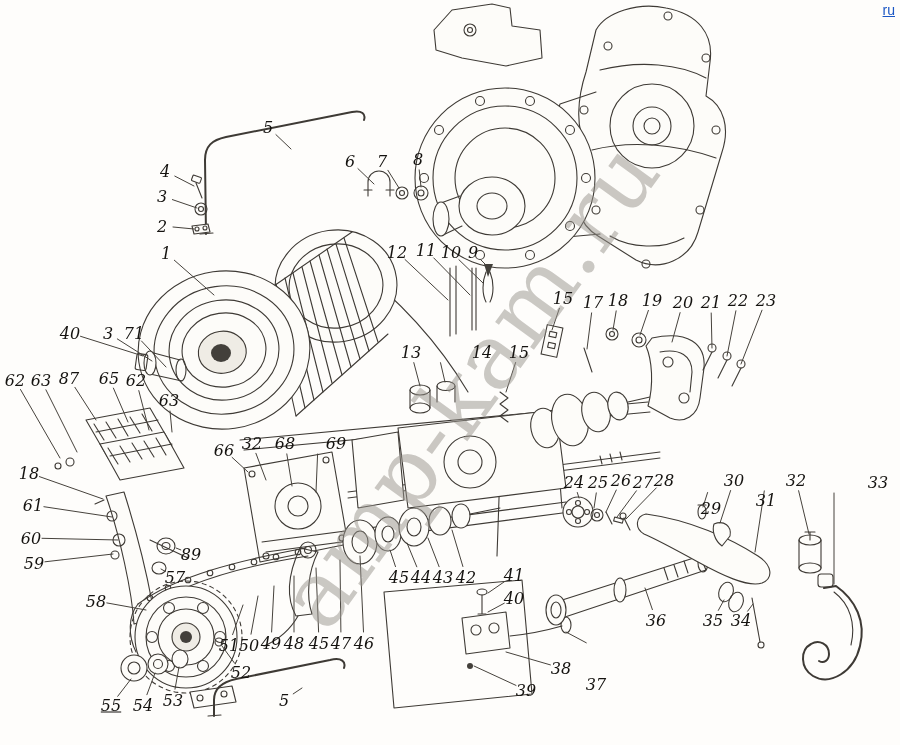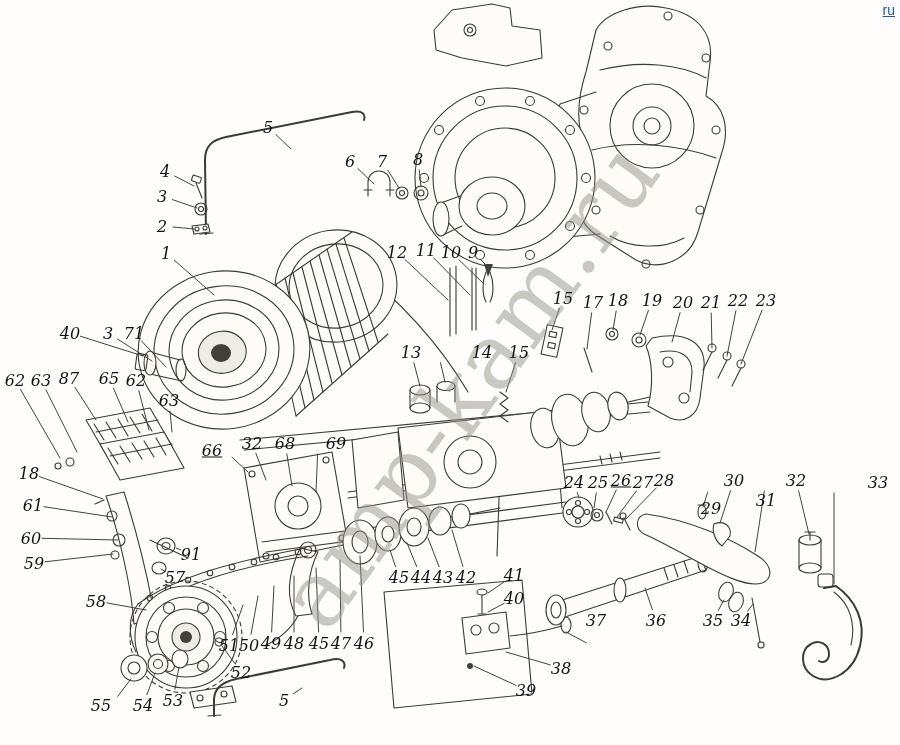--- a/index.html
+++ b/index.html
@@ -448,7 +448,7 @@
     <div class="lbl" style="left: 411px; top: 352px;">13</div>
     <div class="lbl" style="left: 438px; top: 352px; margin-left: 44px;">14</div>
     <div class="lbl" style="left: 519px; top: 352px;">15</div>
-    <div class="lbl" style="left: 212px; top: 450px; text-decoration: underline;">66</div>
+    <div class="lbl" style="left: 224px; top: 450px;">66</div>
     <div class="lbl" style="left: 252px; top: 443px;">32</div>
     <div class="lbl" style="left: 285px; top: 443px;">68</div>
     <div class="lbl" style="left: 336px; top: 443px;">69</div>

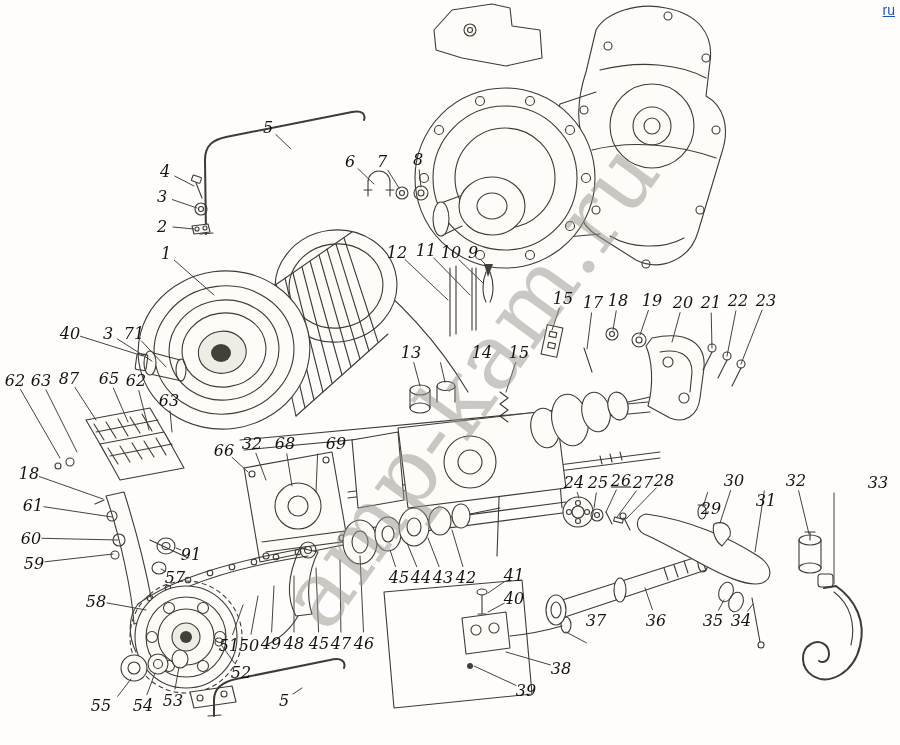--- a/index.html
+++ b/index.html
@@ -461,7 +461,7 @@
     <div class="lbl" style="left: 191px; top: 554px;">91</div>
     <div class="lbl" style="left: 574px; top: 482px;">24</div>
     <div class="lbl" style="left: 598px; top: 482px;">25</div>
-    <div class="lbl" style="left: 621px; top: 480px; text-decoration: underline;">26</div>
+    <div class="lbl" style="left: 621px; top: 480px;">26</div>
     <div class="lbl" style="left: 643px; top: 482px;">27</div>
     <div class="lbl" style="left: 664px; top: 480px;">28</div>
     <div class="lbl" style="left: 711px; top: 508px; text-align: center;">29</div>

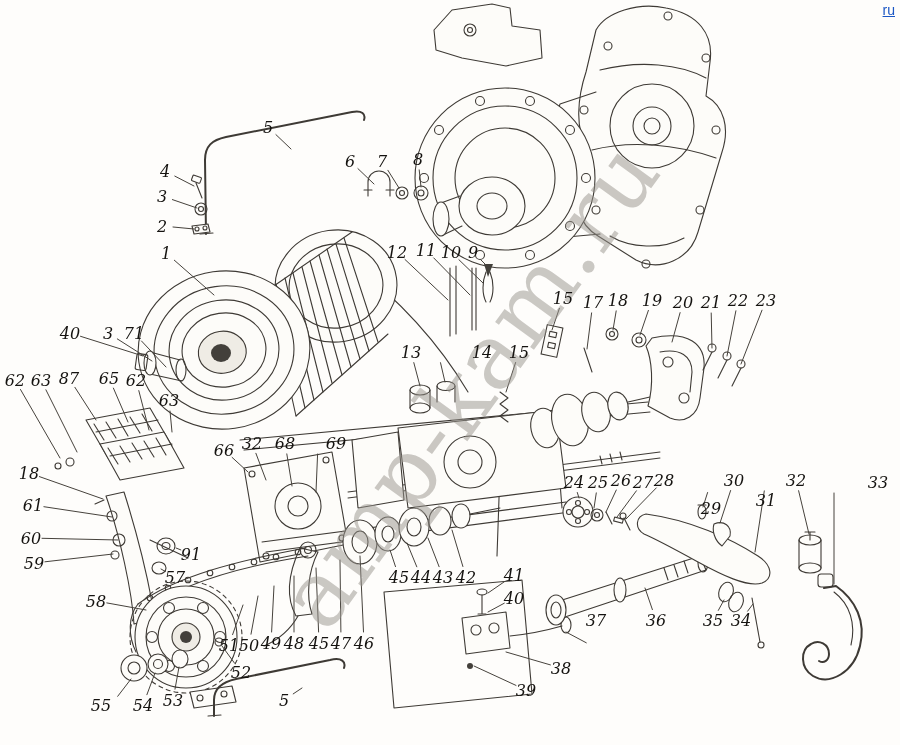--- a/index.html
+++ b/index.html
@@ -458,7 +458,7 @@
     <div class="lbl" style="left: 34px; top: 563px;">59</div>
     <div class="lbl" style="left: 96px; top: 601px;">58</div>
     <div class="lbl" style="left: 175px; top: 577px;">57</div>
-    <div class="lbl" style="left: 191px; top: 554px;">91</div>
+    <div class="lbl" style="left: 191px; top: 554px;">89</div>
     <div class="lbl" style="left: 574px; top: 482px;">24</div>
     <div class="lbl" style="left: 598px; top: 482px;">25</div>
     <div class="lbl" style="left: 621px; top: 480px;">26</div>

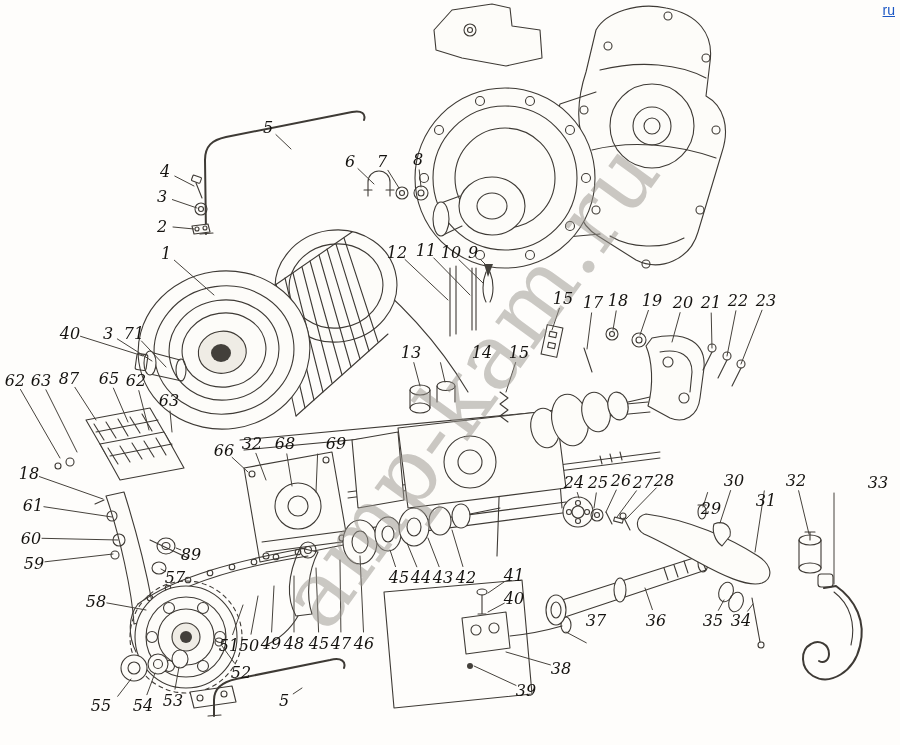--- a/index.html
+++ b/index.html
@@ -490,7 +490,7 @@
     <div class="lbl" style="left: 656px; top: 620px;">36</div>
     <div class="lbl" style="left: 713px; top: 620px;">35</div>
     <div class="lbl" style="left: 741px; top: 620px;">34</div>
-    <div class="lbl" style="left: 596px; top: 620px;">37</div>
+    <div class="lbl" style="left: 596px; top: 684px;">37</div>
     <div class="lbl" style="left: 561px; top: 668px;">38</div>
     <div class="lbl" style="left: 526px; top: 690px;">39</div>
   </div>

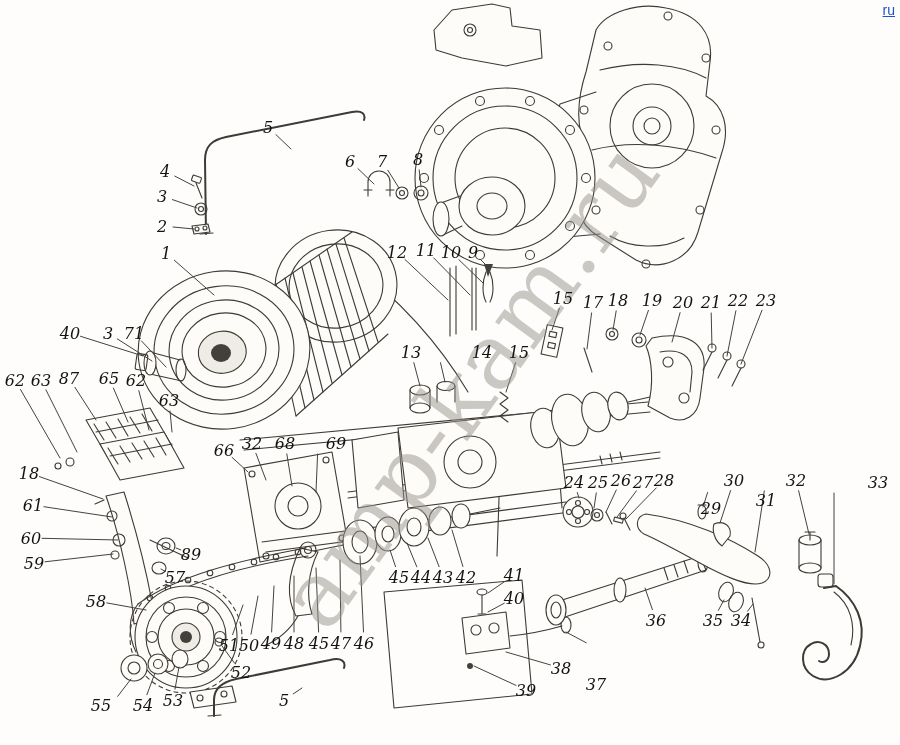--- a/index.html
+++ b/index.html
@@ -484,7 +484,7 @@
     <div class="lbl" style="left: 364px; top: 643px;">46</div>
     <div class="lbl" style="left: 241px; top: 672px;">52</div>
     <div class="lbl" style="left: 284px; top: 700px;">5</div>
-    <div class="lbl" style="left: 101px; top: 705px;">55</div>
+    <div class="lbl" style="left: 111px; top: 705px; text-decoration: underline;">55</div>
     <div class="lbl" style="left: 143px; top: 705px;">54</div>
     <div class="lbl" style="left: 173px; top: 700px;">53</div>
     <div class="lbl" style="left: 656px; top: 620px;">36</div>

